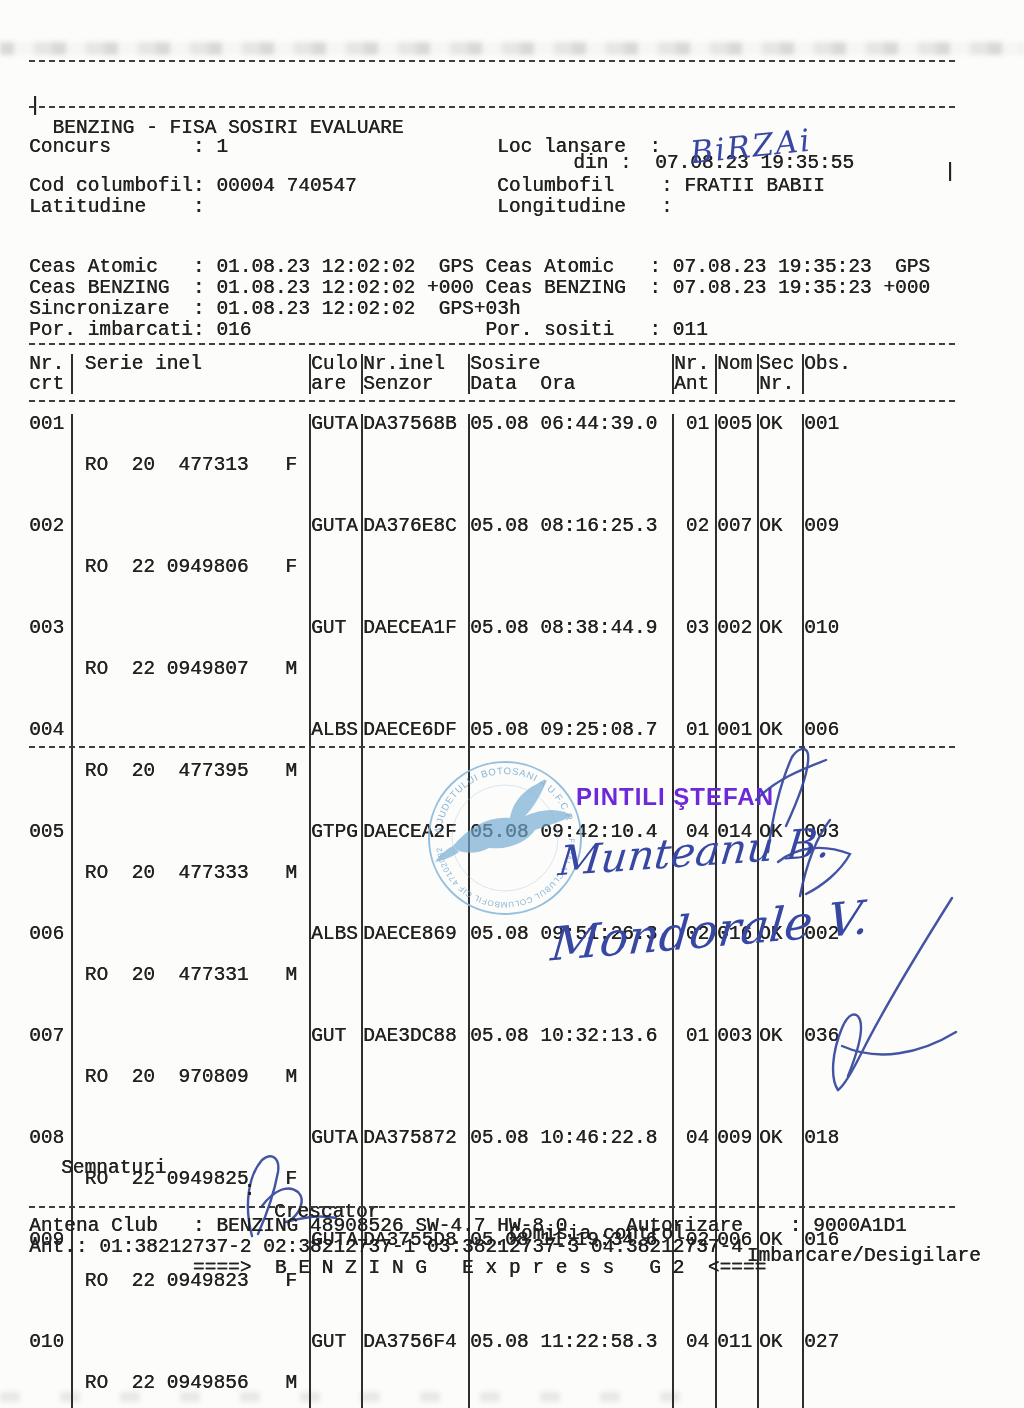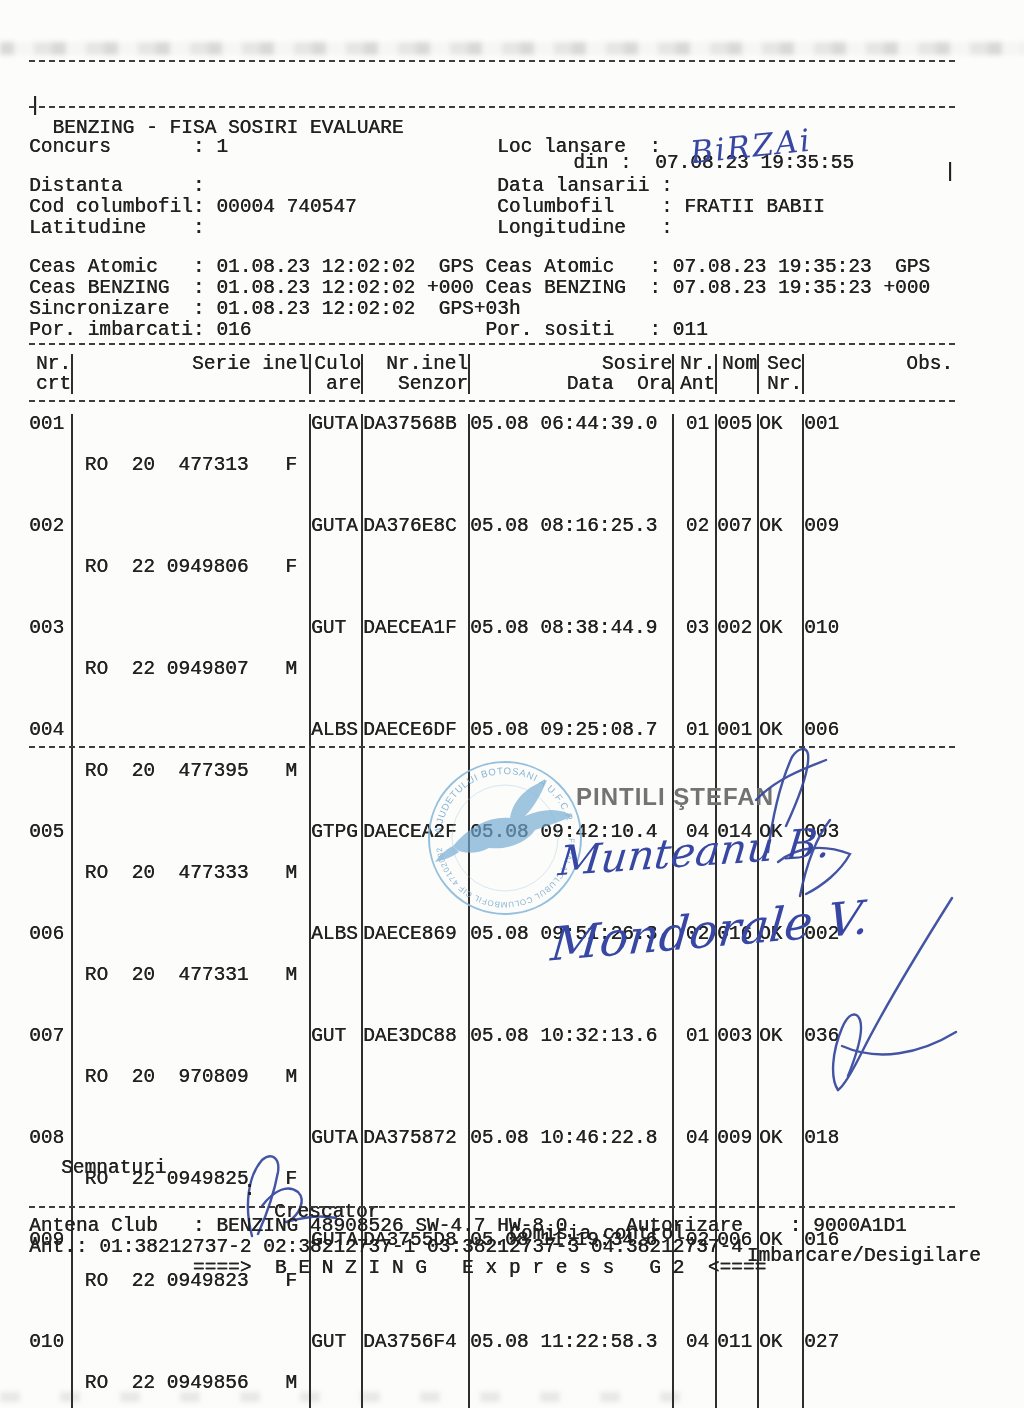--- a/index.html
+++ b/index.html
@@ -77,7 +77,6 @@
 
   <div class="abs" style="left:29px;top:176px;width:926px;">
 
-      <div class="info-row pre"><span class="col-l pre">Distanta      :</span><span class="col-r pre">Data lansarii :</span></div>
 
       <div class="info-row pre"><span class="col-l pre">Cod columbofil: 00004 740547</span><span class="col-r pre">Columbofil    : FRATII BABII</span></div>
 

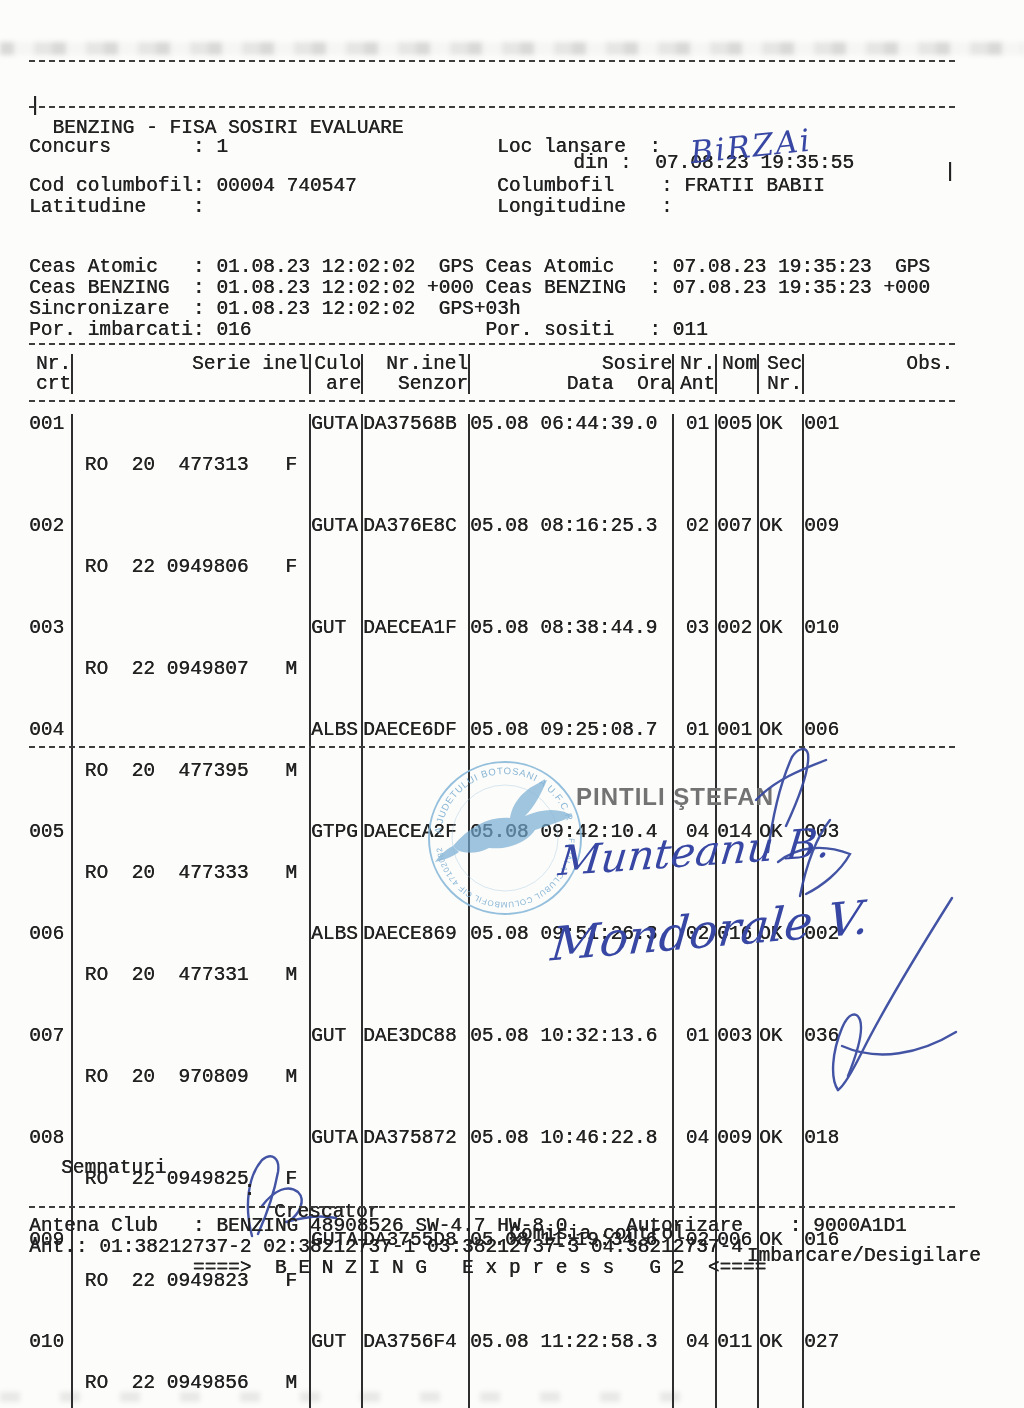--- a/index.html
+++ b/index.html
@@ -32,7 +32,7 @@
   table{border-collapse:collapse;table-layout:fixed;width:924px;}
   td{padding:0;white-space:pre;line-height:20.4px;vertical-align:top;overflow:hidden;
      text-shadow:0.4px 0 0 currentColor;}
-  .htable td{line-height:20px;text-align:right;}
+  .htable td{line-height:20px;}
   td.bl{border-left:2px solid #2e2e2e;}
   td.p1{padding-left:1ch;}
   .serie-cell-inner{display:flex;justify-content:space-between;padding-left:1ch;padding-right:12px;}

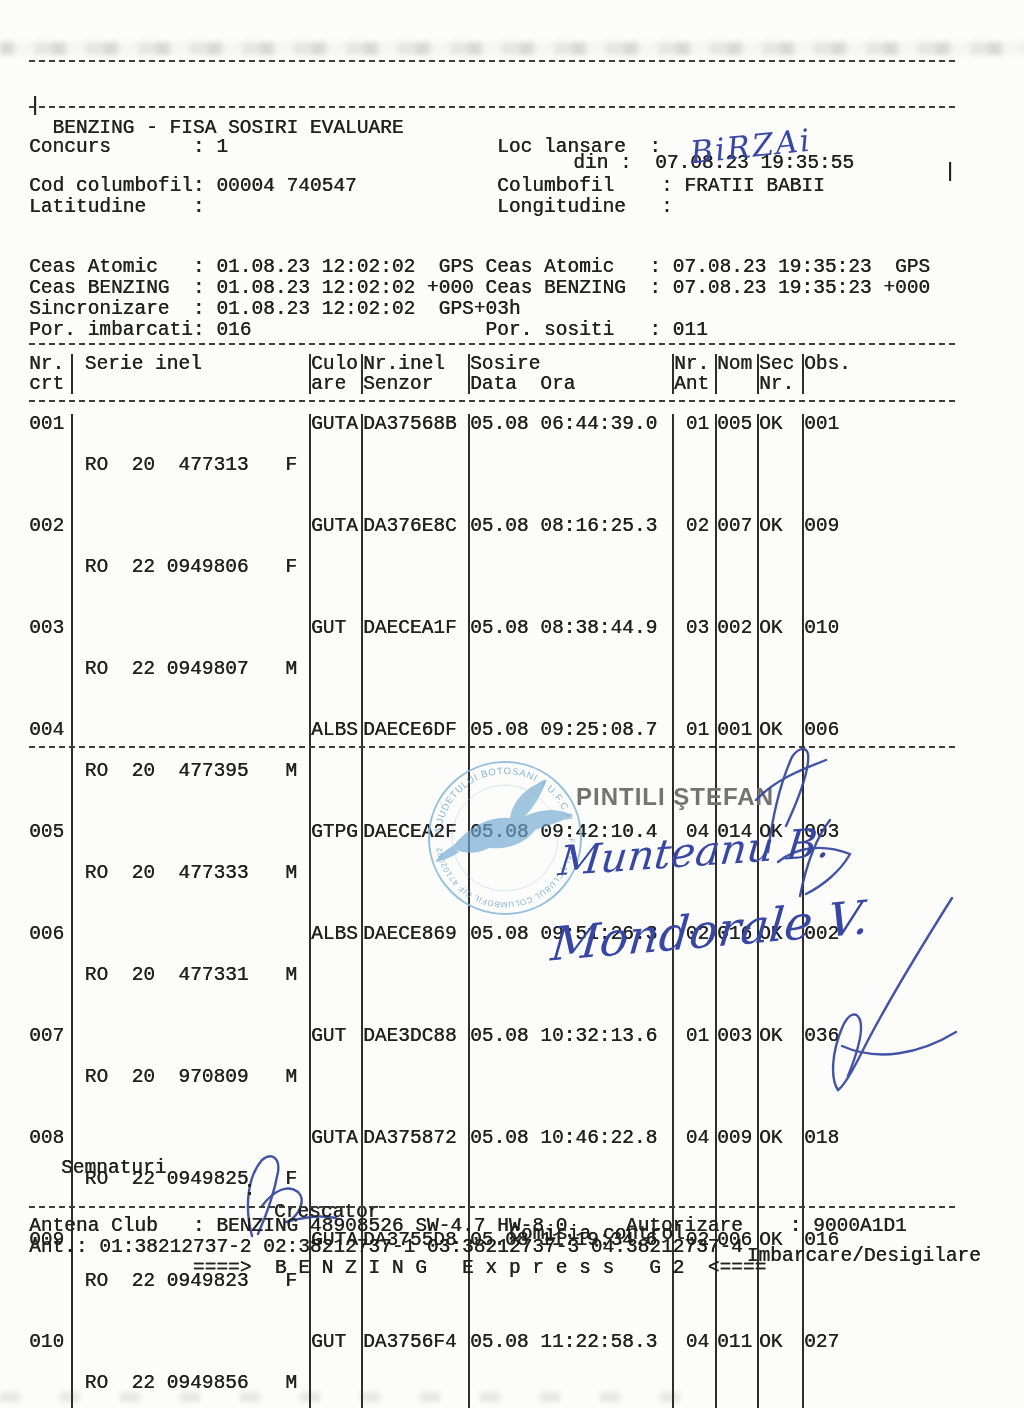--- a/index.html
+++ b/index.html
@@ -40,7 +40,7 @@
   col.c-sosire{width:204px;} col.c-ant{width:43px;} col.c-nom{width:42px;} col.c-sec{width:45px;}
   
   .name-stamp{position:absolute;left:576px;top:783px;font-family:"Liberation Sans",sans-serif;
-              font-weight:bold;font-size:24px;letter-spacing:1px;color:#737373;text-shadow:none;}
+              font-weight:bold;font-size:24px;letter-spacing:1px;color:#6d28d9;text-shadow:none;}
   .sig1{position:absolute;left:560px;top:828px;font-size:41px;transform:skewX(-10deg) rotate(-4deg);text-shadow:none;}
   .sig2{position:absolute;left:553px;top:903px;font-size:47px;transform:skewX(-10deg) rotate(-5deg);text-shadow:none;}
   

